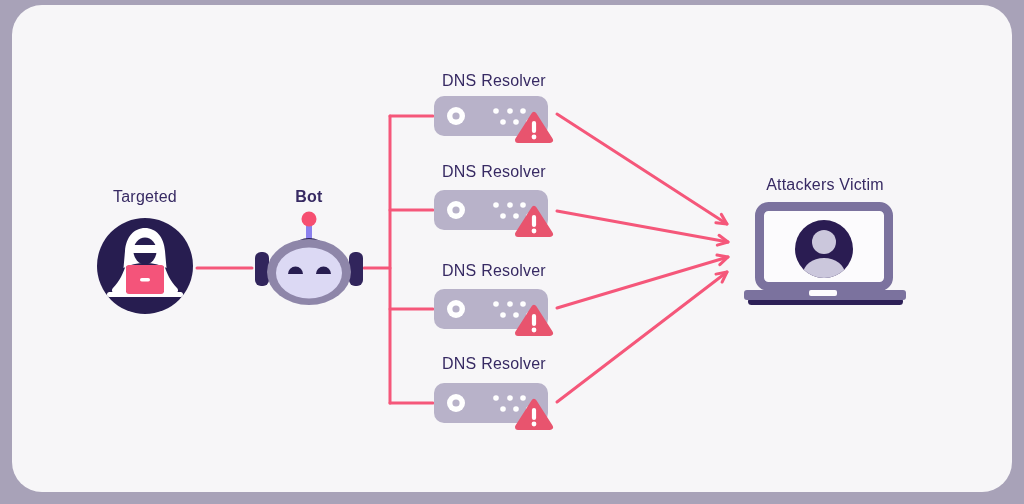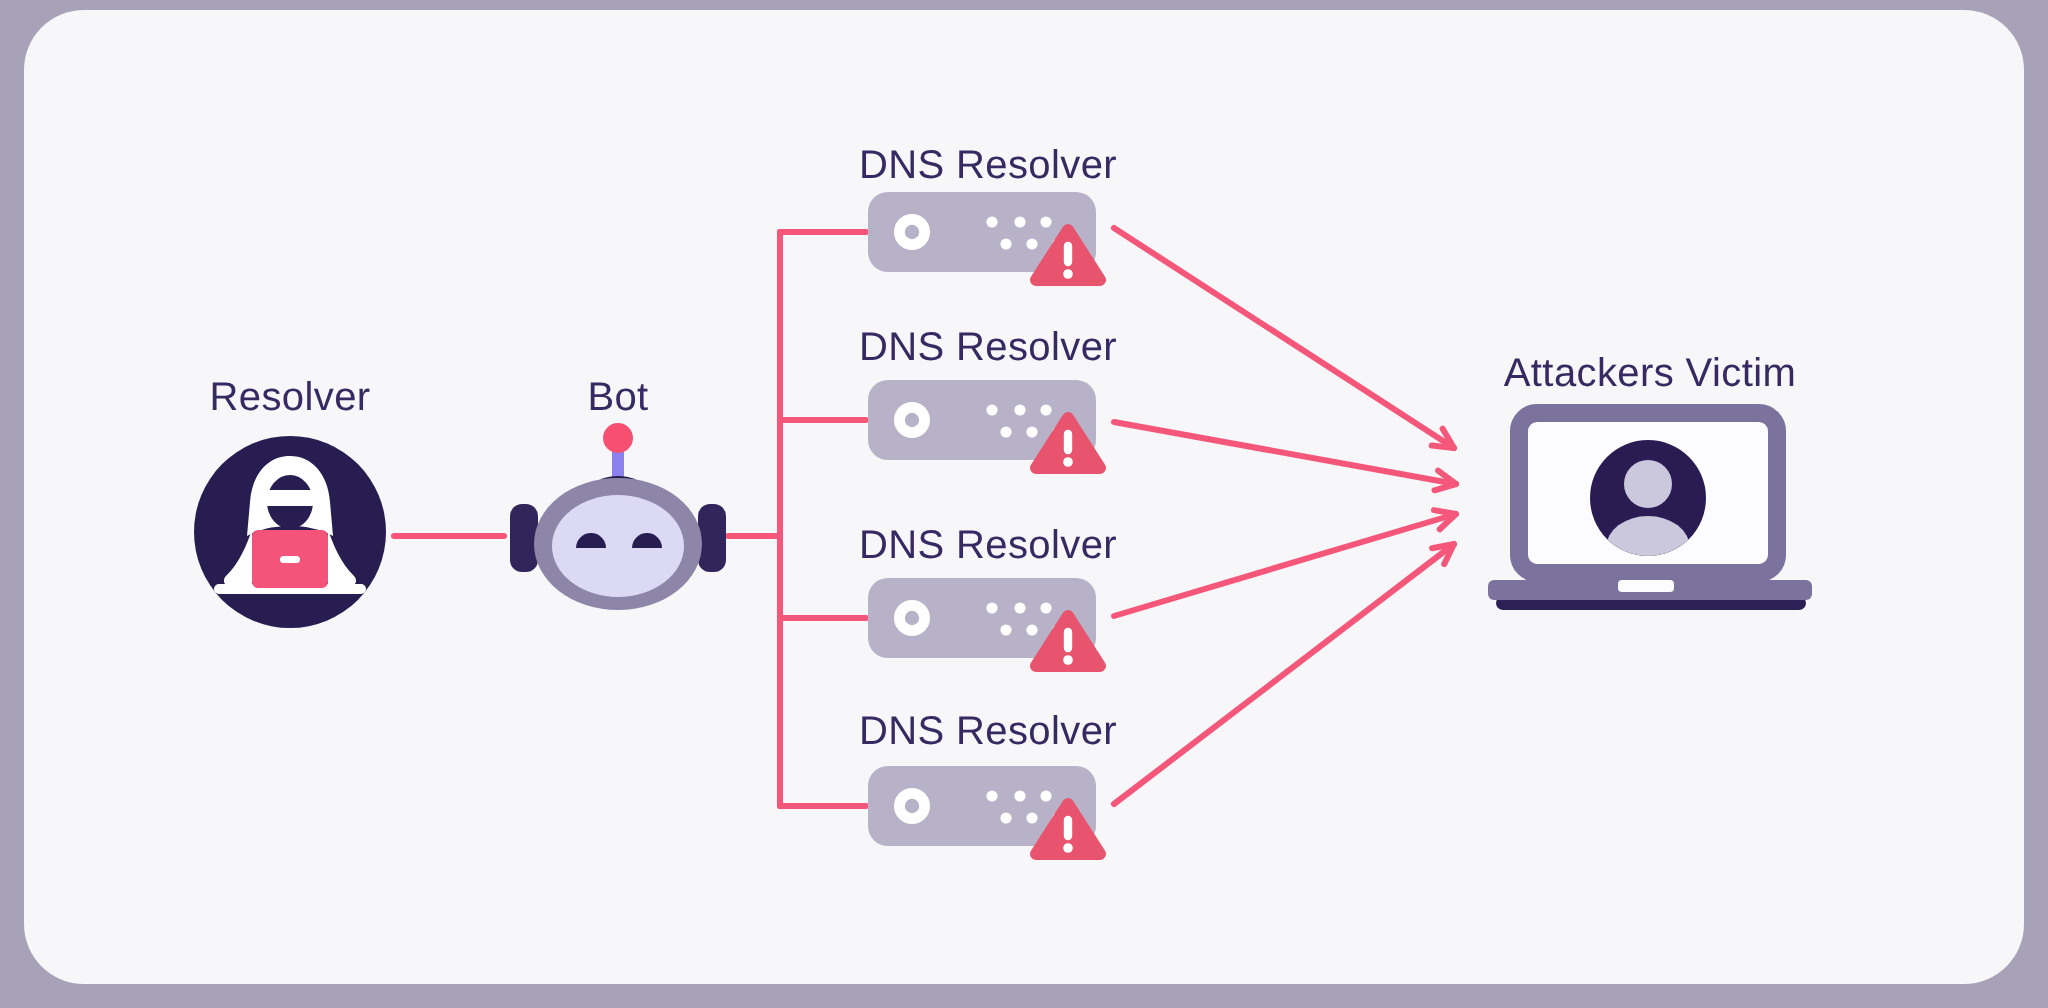--- a/index.html
+++ b/index.html
@@ -17,7 +17,7 @@
   .label{
     position:absolute;
     color:#372a63;
-    font-size:20px;font-weight:500;letter-spacing:.2px;
+    font-size:16px;font-weight:500;letter-spacing:.2px;
     text-align:center;white-space:nowrap;
   }
   svg{display:block;}

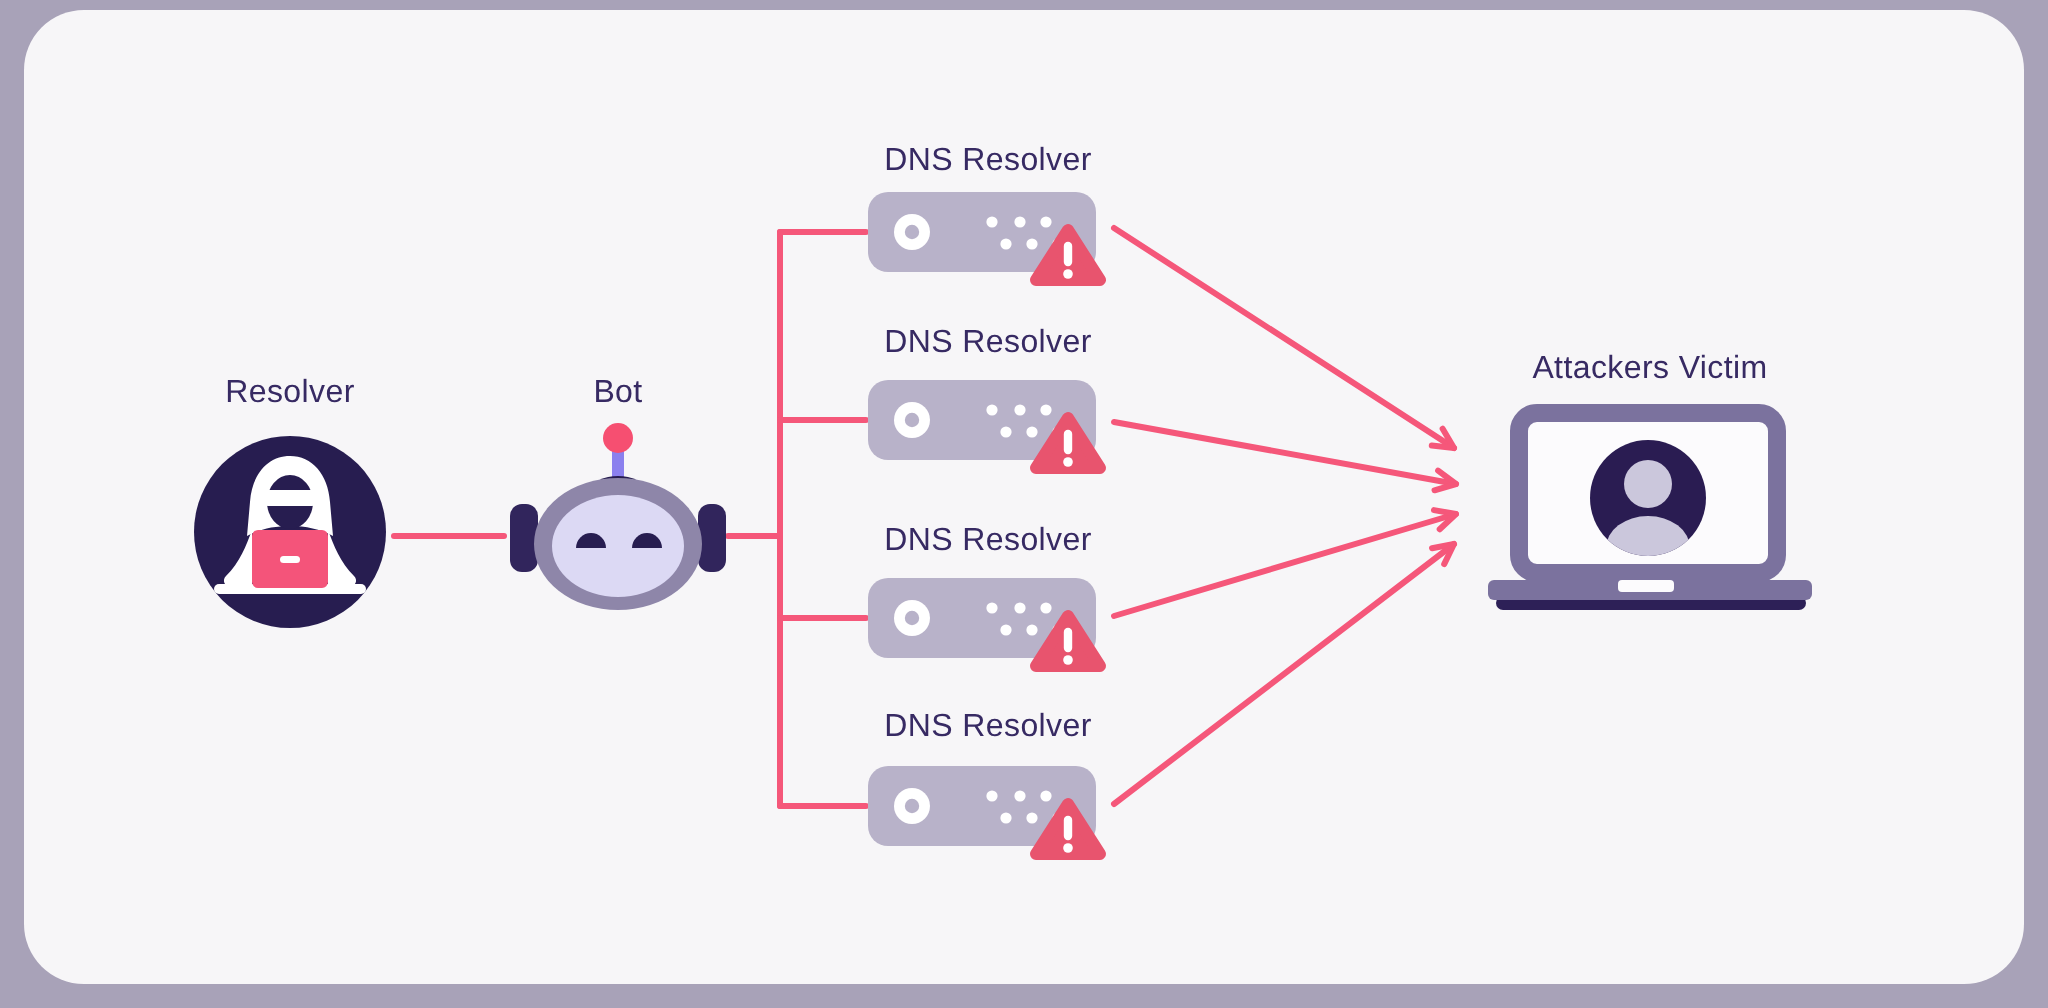--- a/index.html
+++ b/index.html
@@ -49,7 +49,7 @@
   </g>
 </svg>
 
-<div class="label" style="left:85px;top:188px;width:120px;">Resolver</div>
+<div class="label" style="left:85px;top:188px;width:120px;">Targeted</div>
 <div class="abs" style="left:97px;top:218px;">
   <svg width="96" height="96" viewBox="0 0 96 96">
     <circle cx="48" cy="48" r="48" fill="#271d50"></circle>

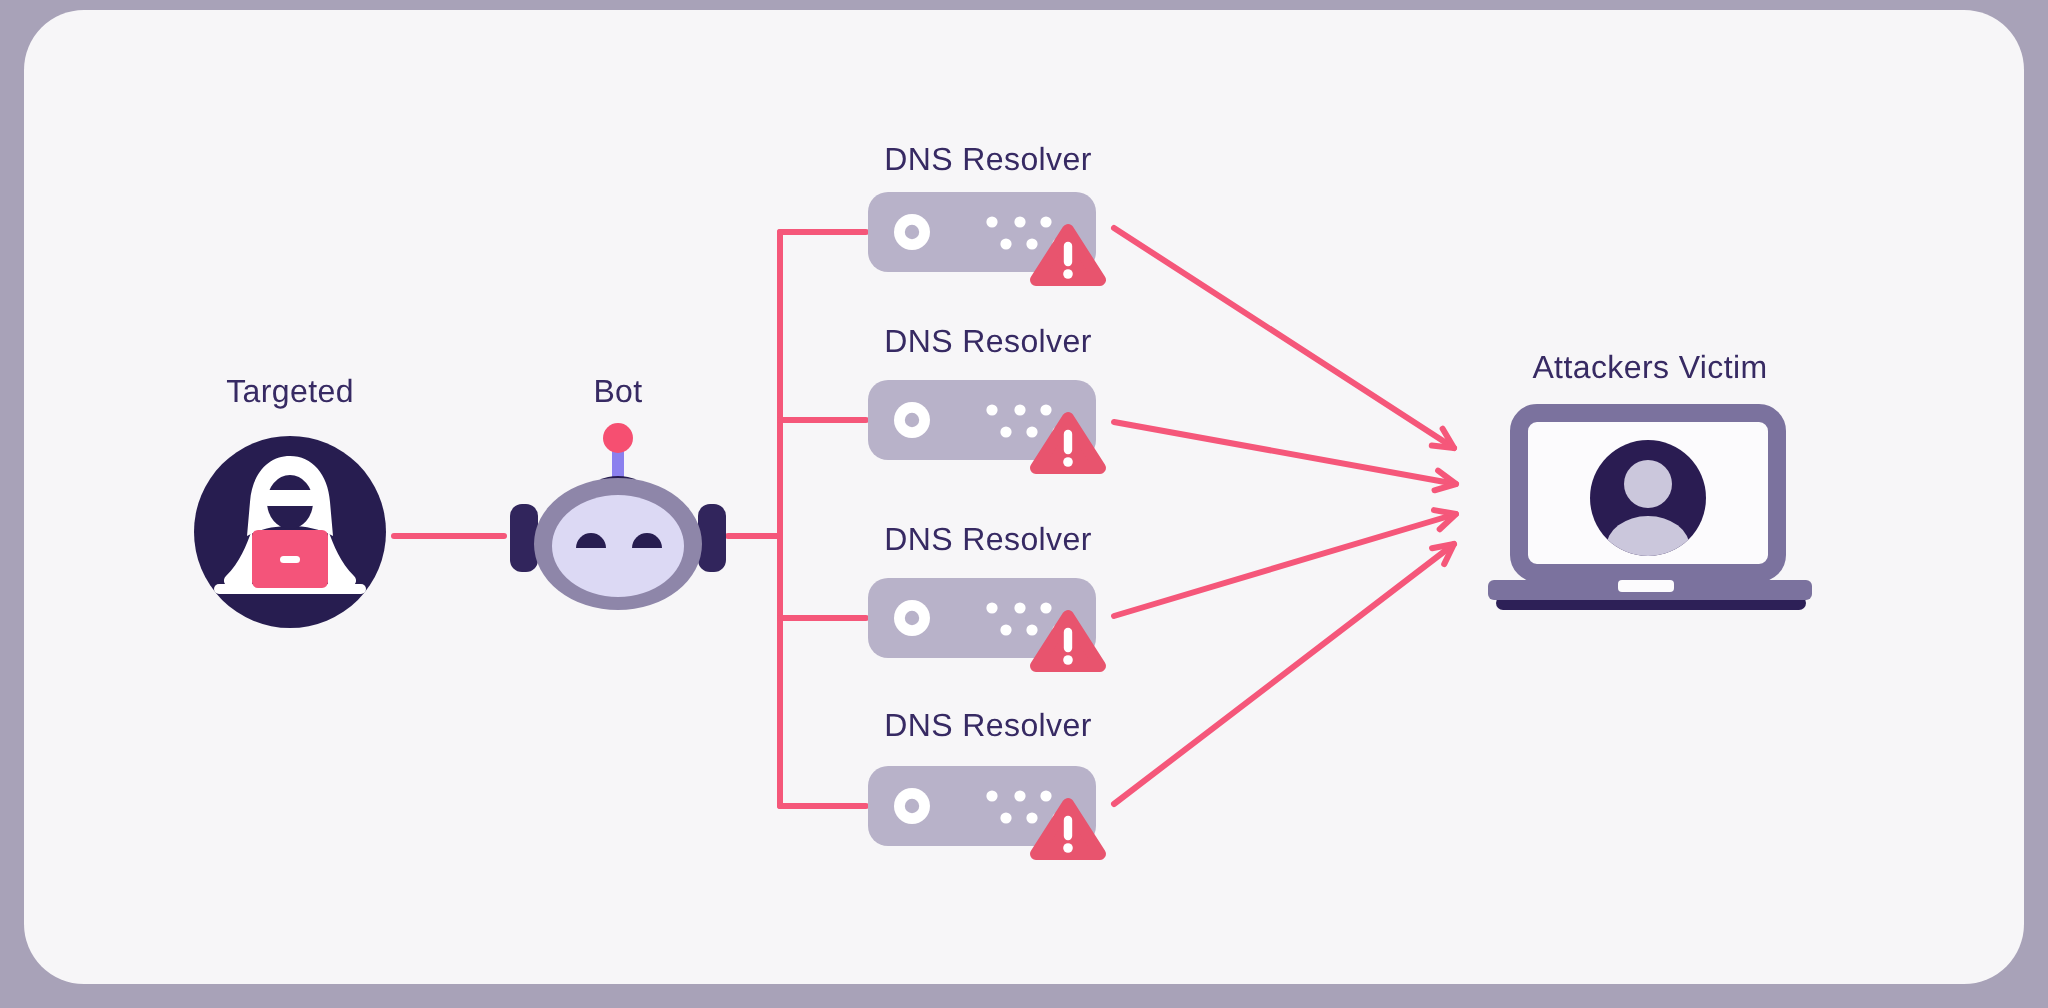--- a/index.html
+++ b/index.html
@@ -70,7 +70,7 @@
   </svg>
 </div>
 
-<div class="label" style="left:259px;top:188px;width:100px;">Bot</div>
+<div class="label" style="left:259px;top:188px;width:100px;font-weight:bold;">Bot</div>
 <div class="abs" style="left:255px;top:208px;">
   <svg width="108" height="104" viewBox="0 0 108 104">
 

